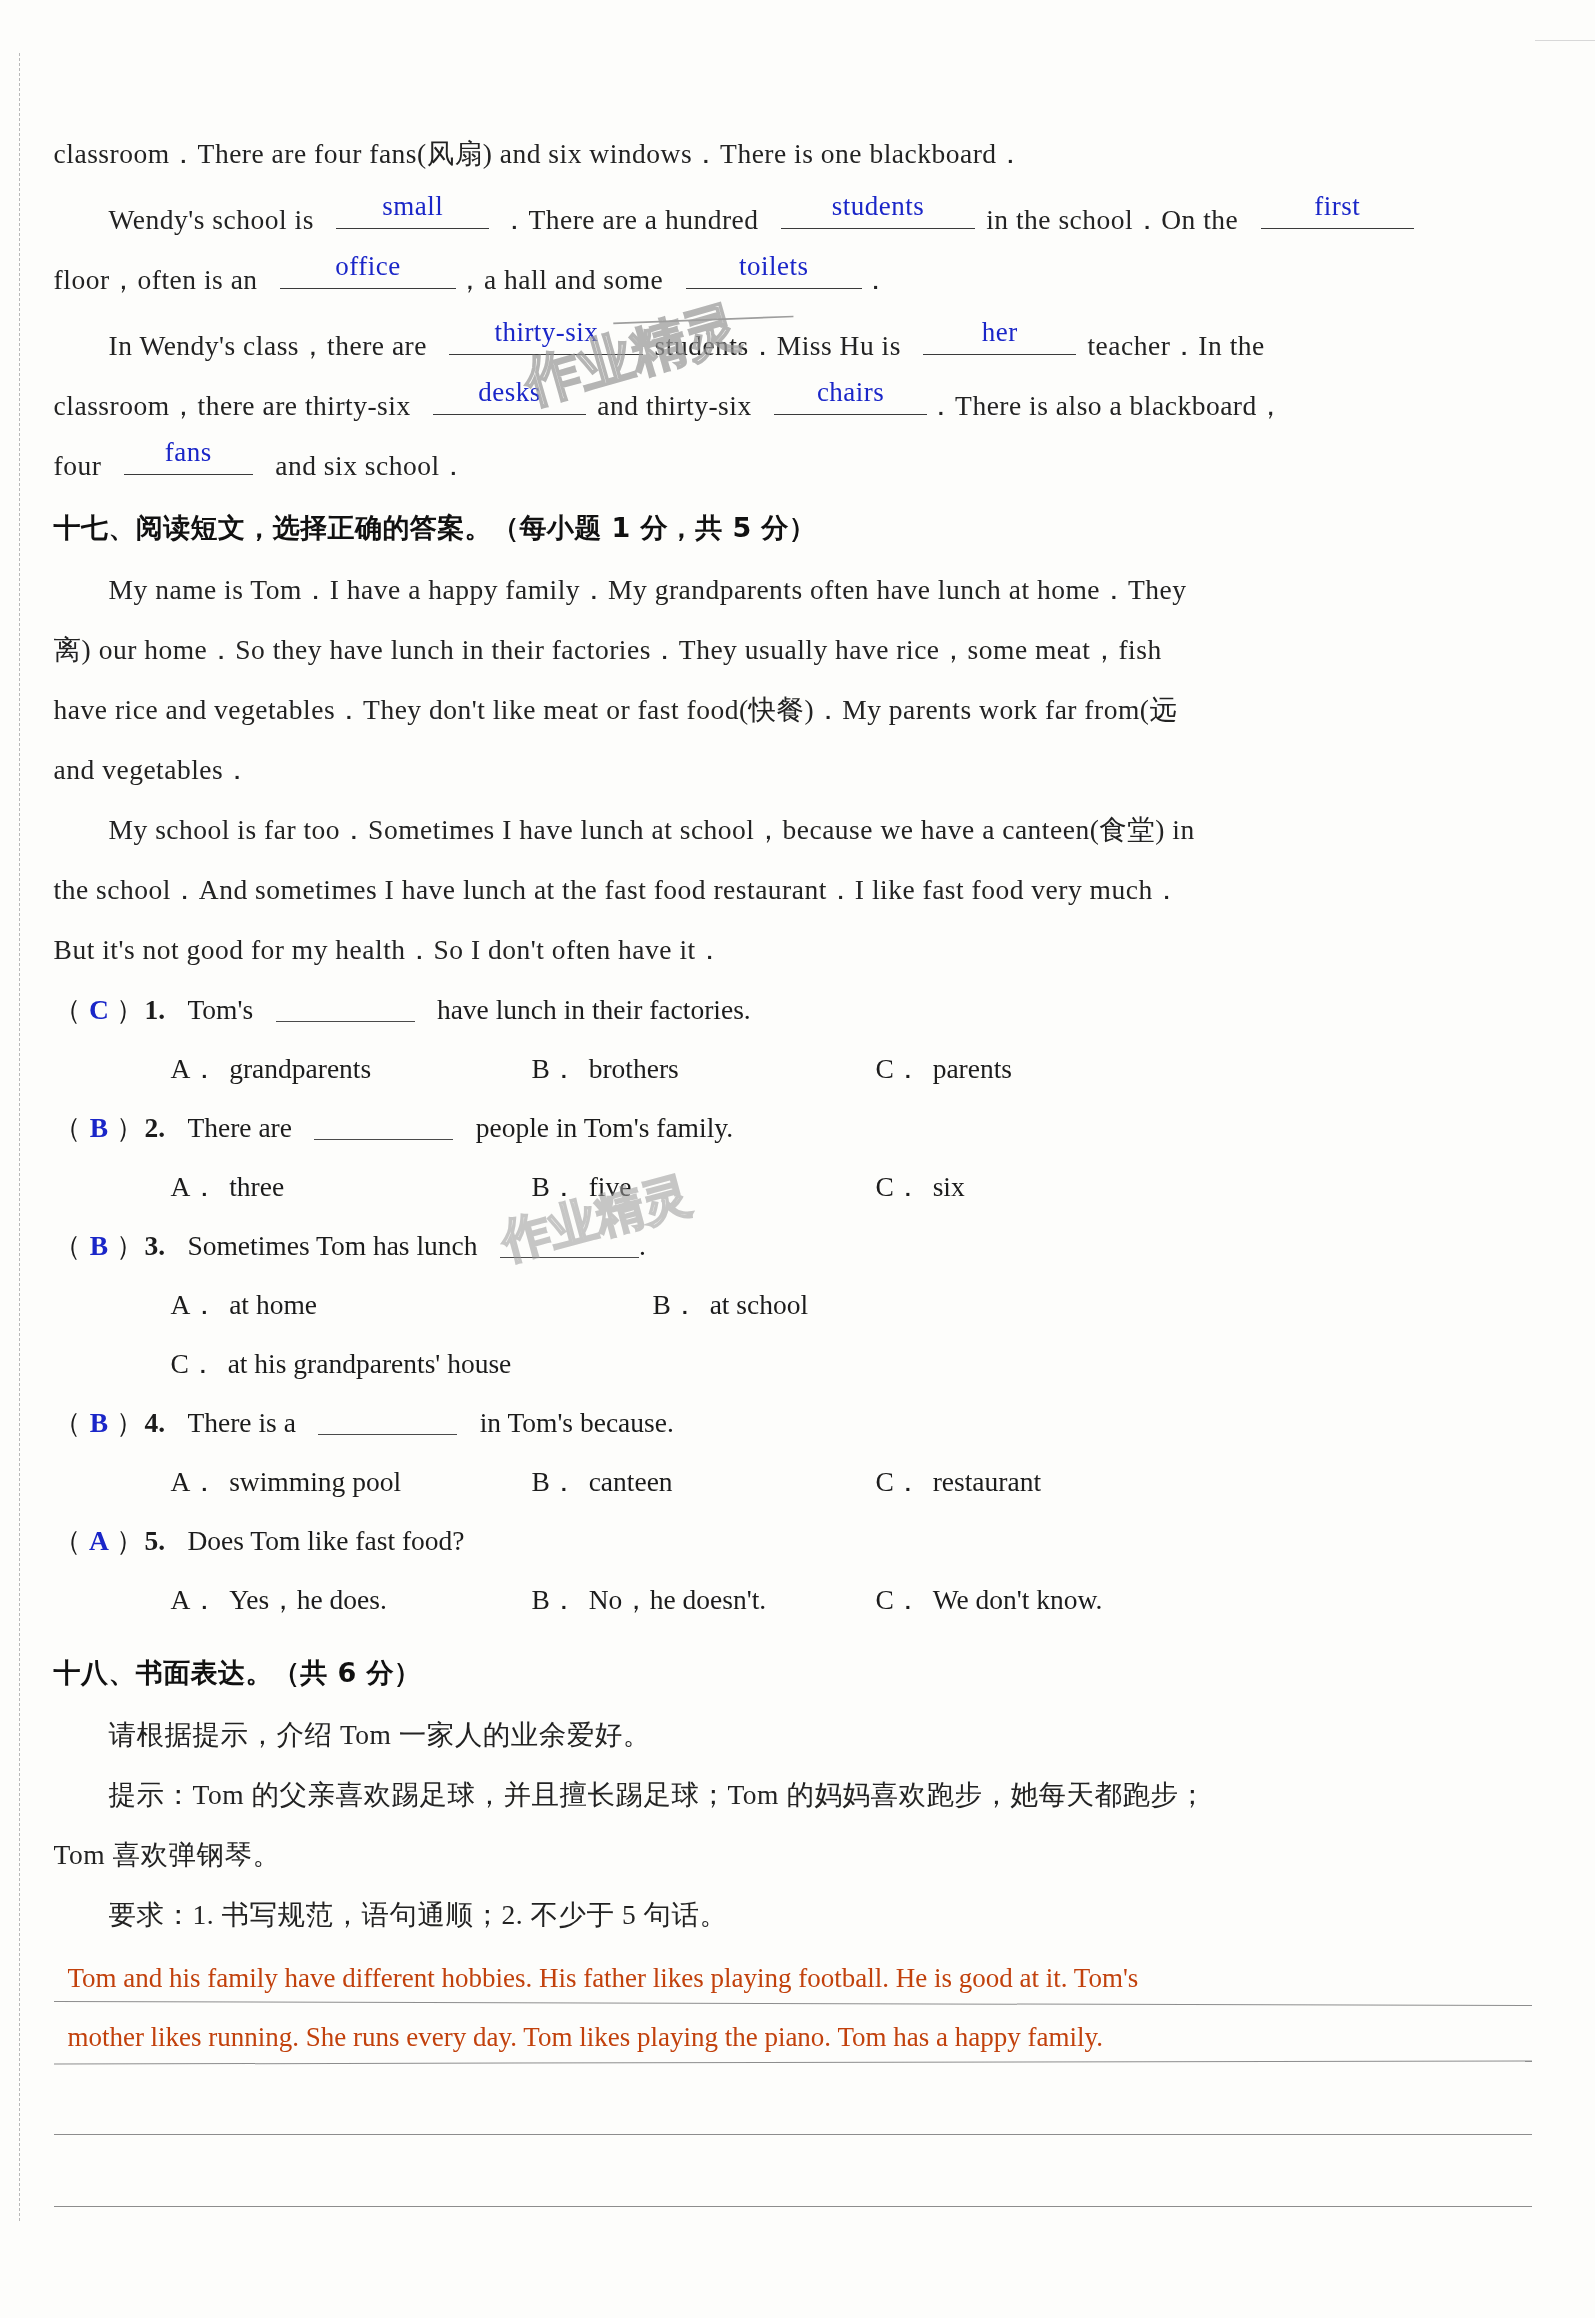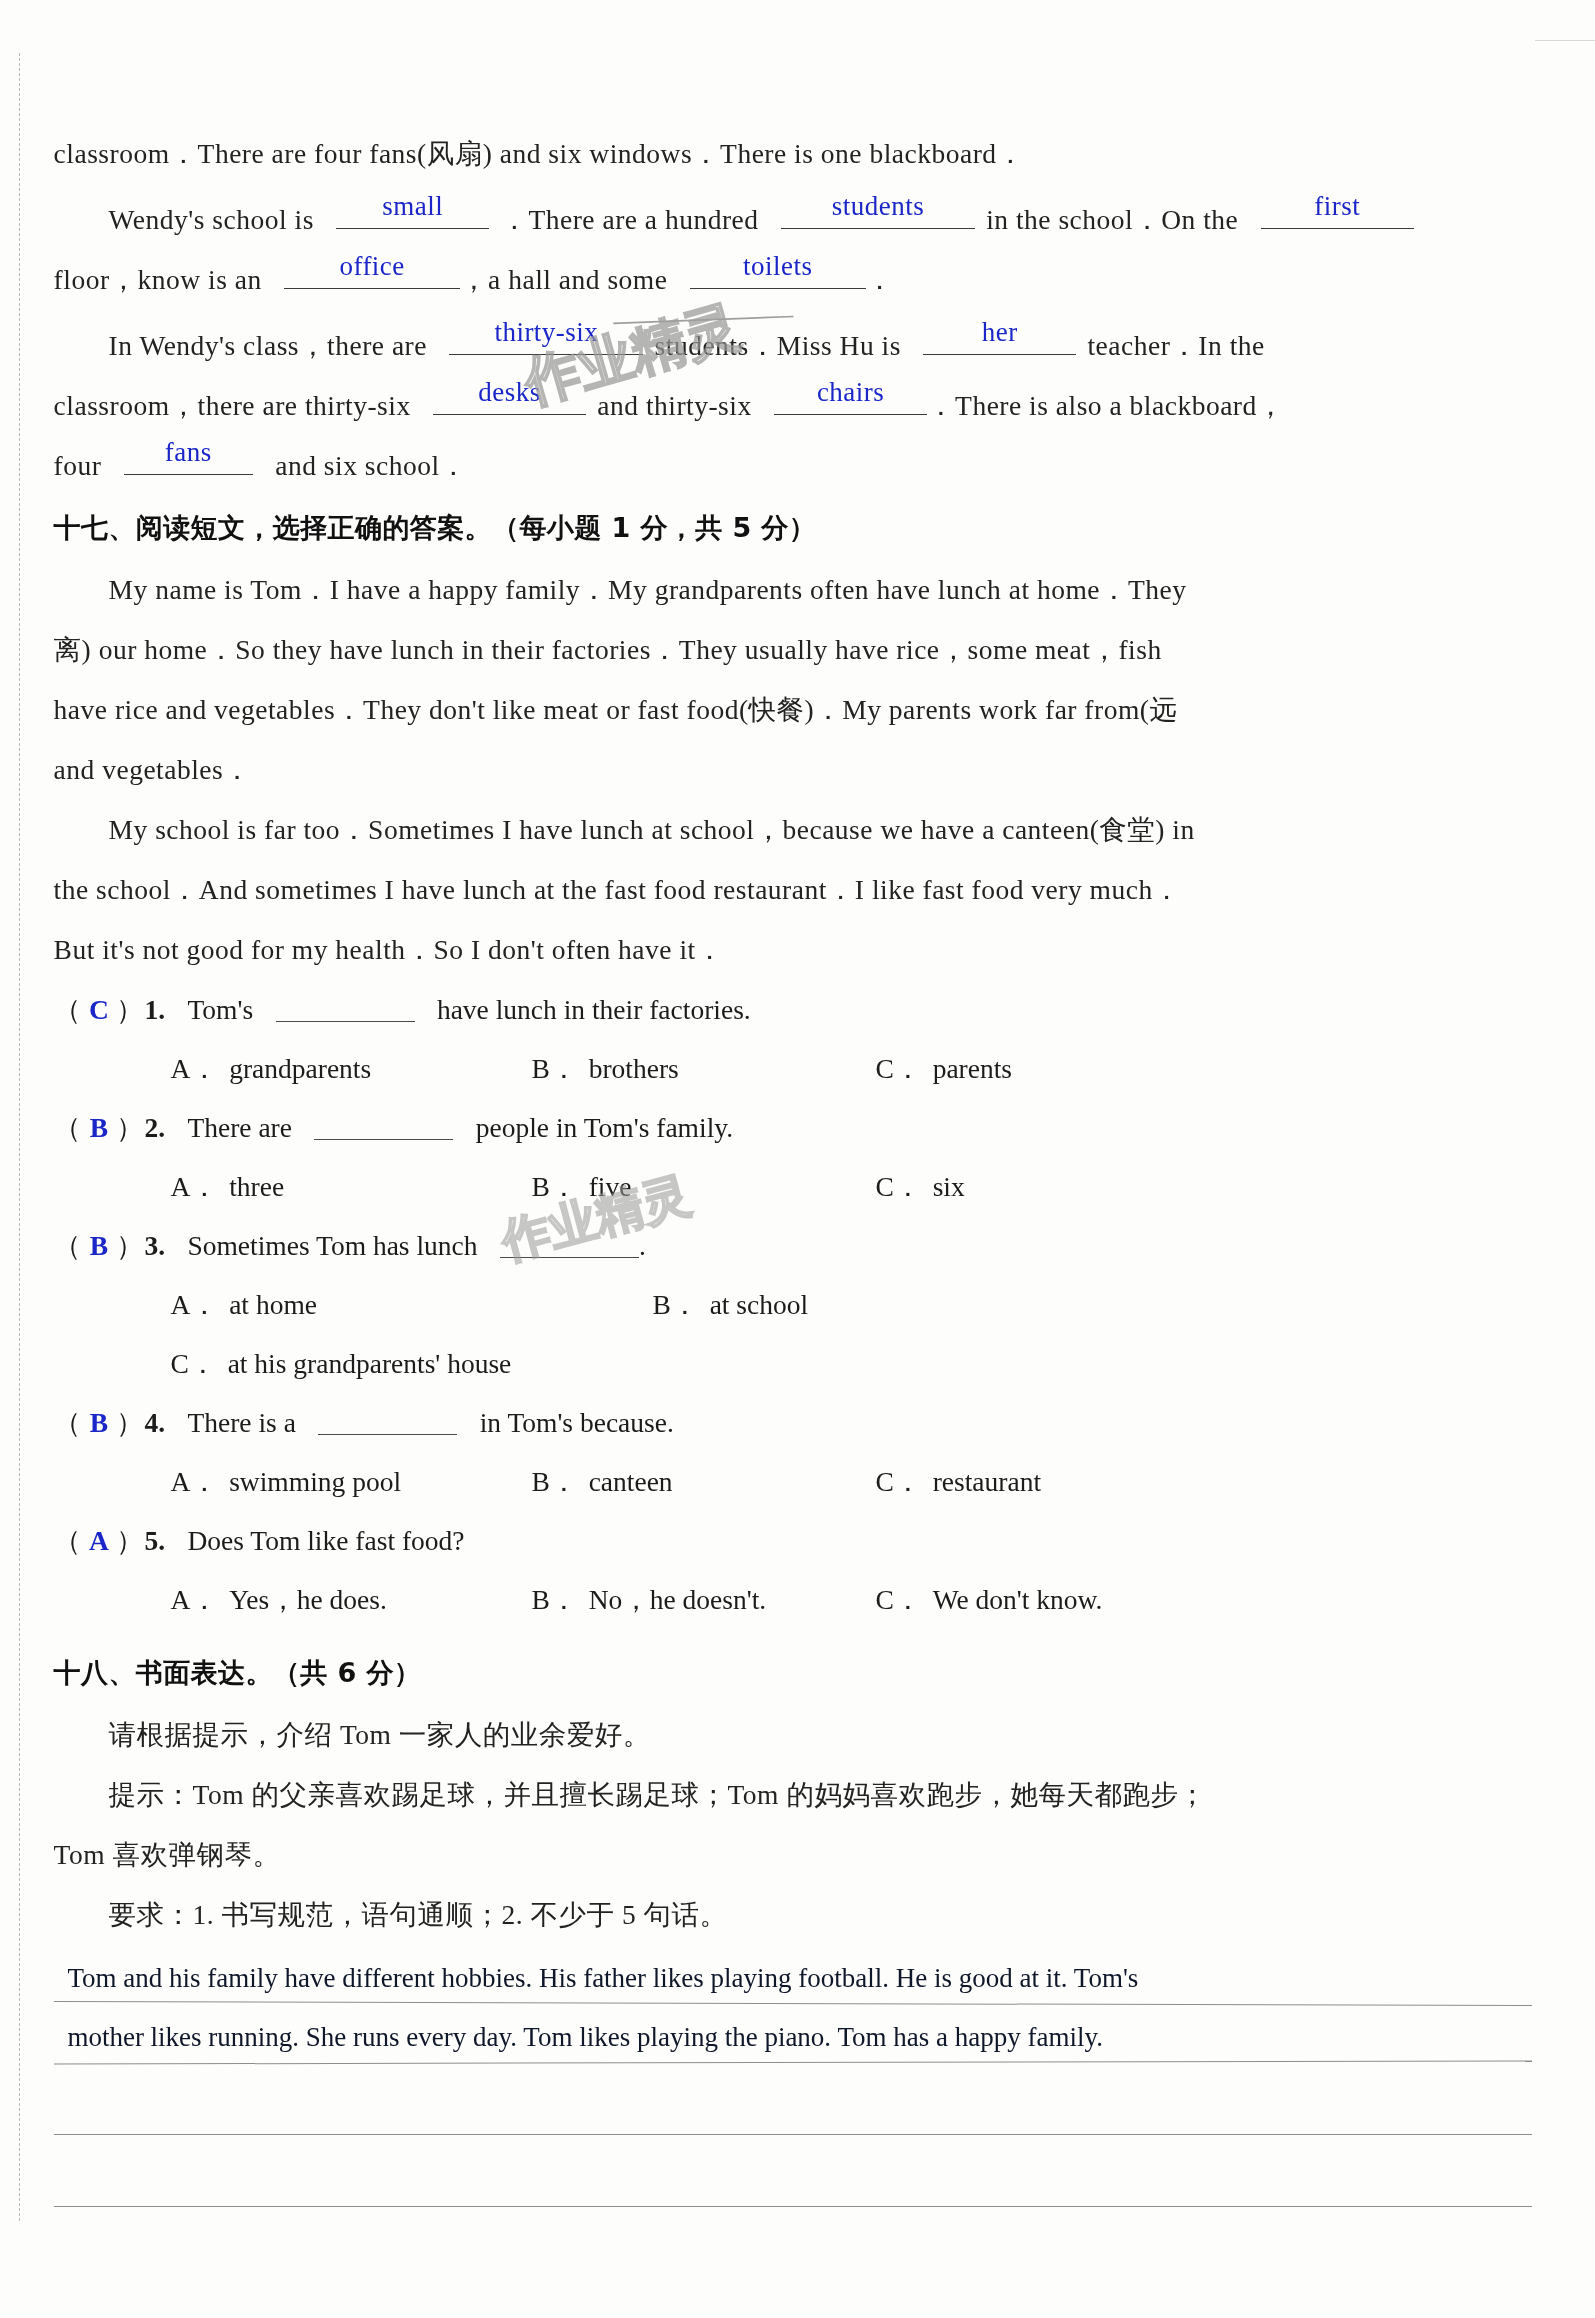--- a/index.html
+++ b/index.html
@@ -232,7 +232,7 @@
       </div>
 
       <div class="line">
-        <span>floor，know is an</span><span class="sp-m"></span><span class="blank b-lg"><span class="ans">office</span></span><span>，a hall and some</span><span class="sp-m"></span><span class="blank b-lg"><span class="ans">toilets</span></span><span>．</span>
+        <span>floor，often is an</span><span class="sp-m"></span><span class="blank b-lg"><span class="ans">office</span></span><span>，a hall and some</span><span class="sp-m"></span><span class="blank b-lg"><span class="ans">toilets</span></span><span>．</span>
       </div>
 
       <div class="line indent">

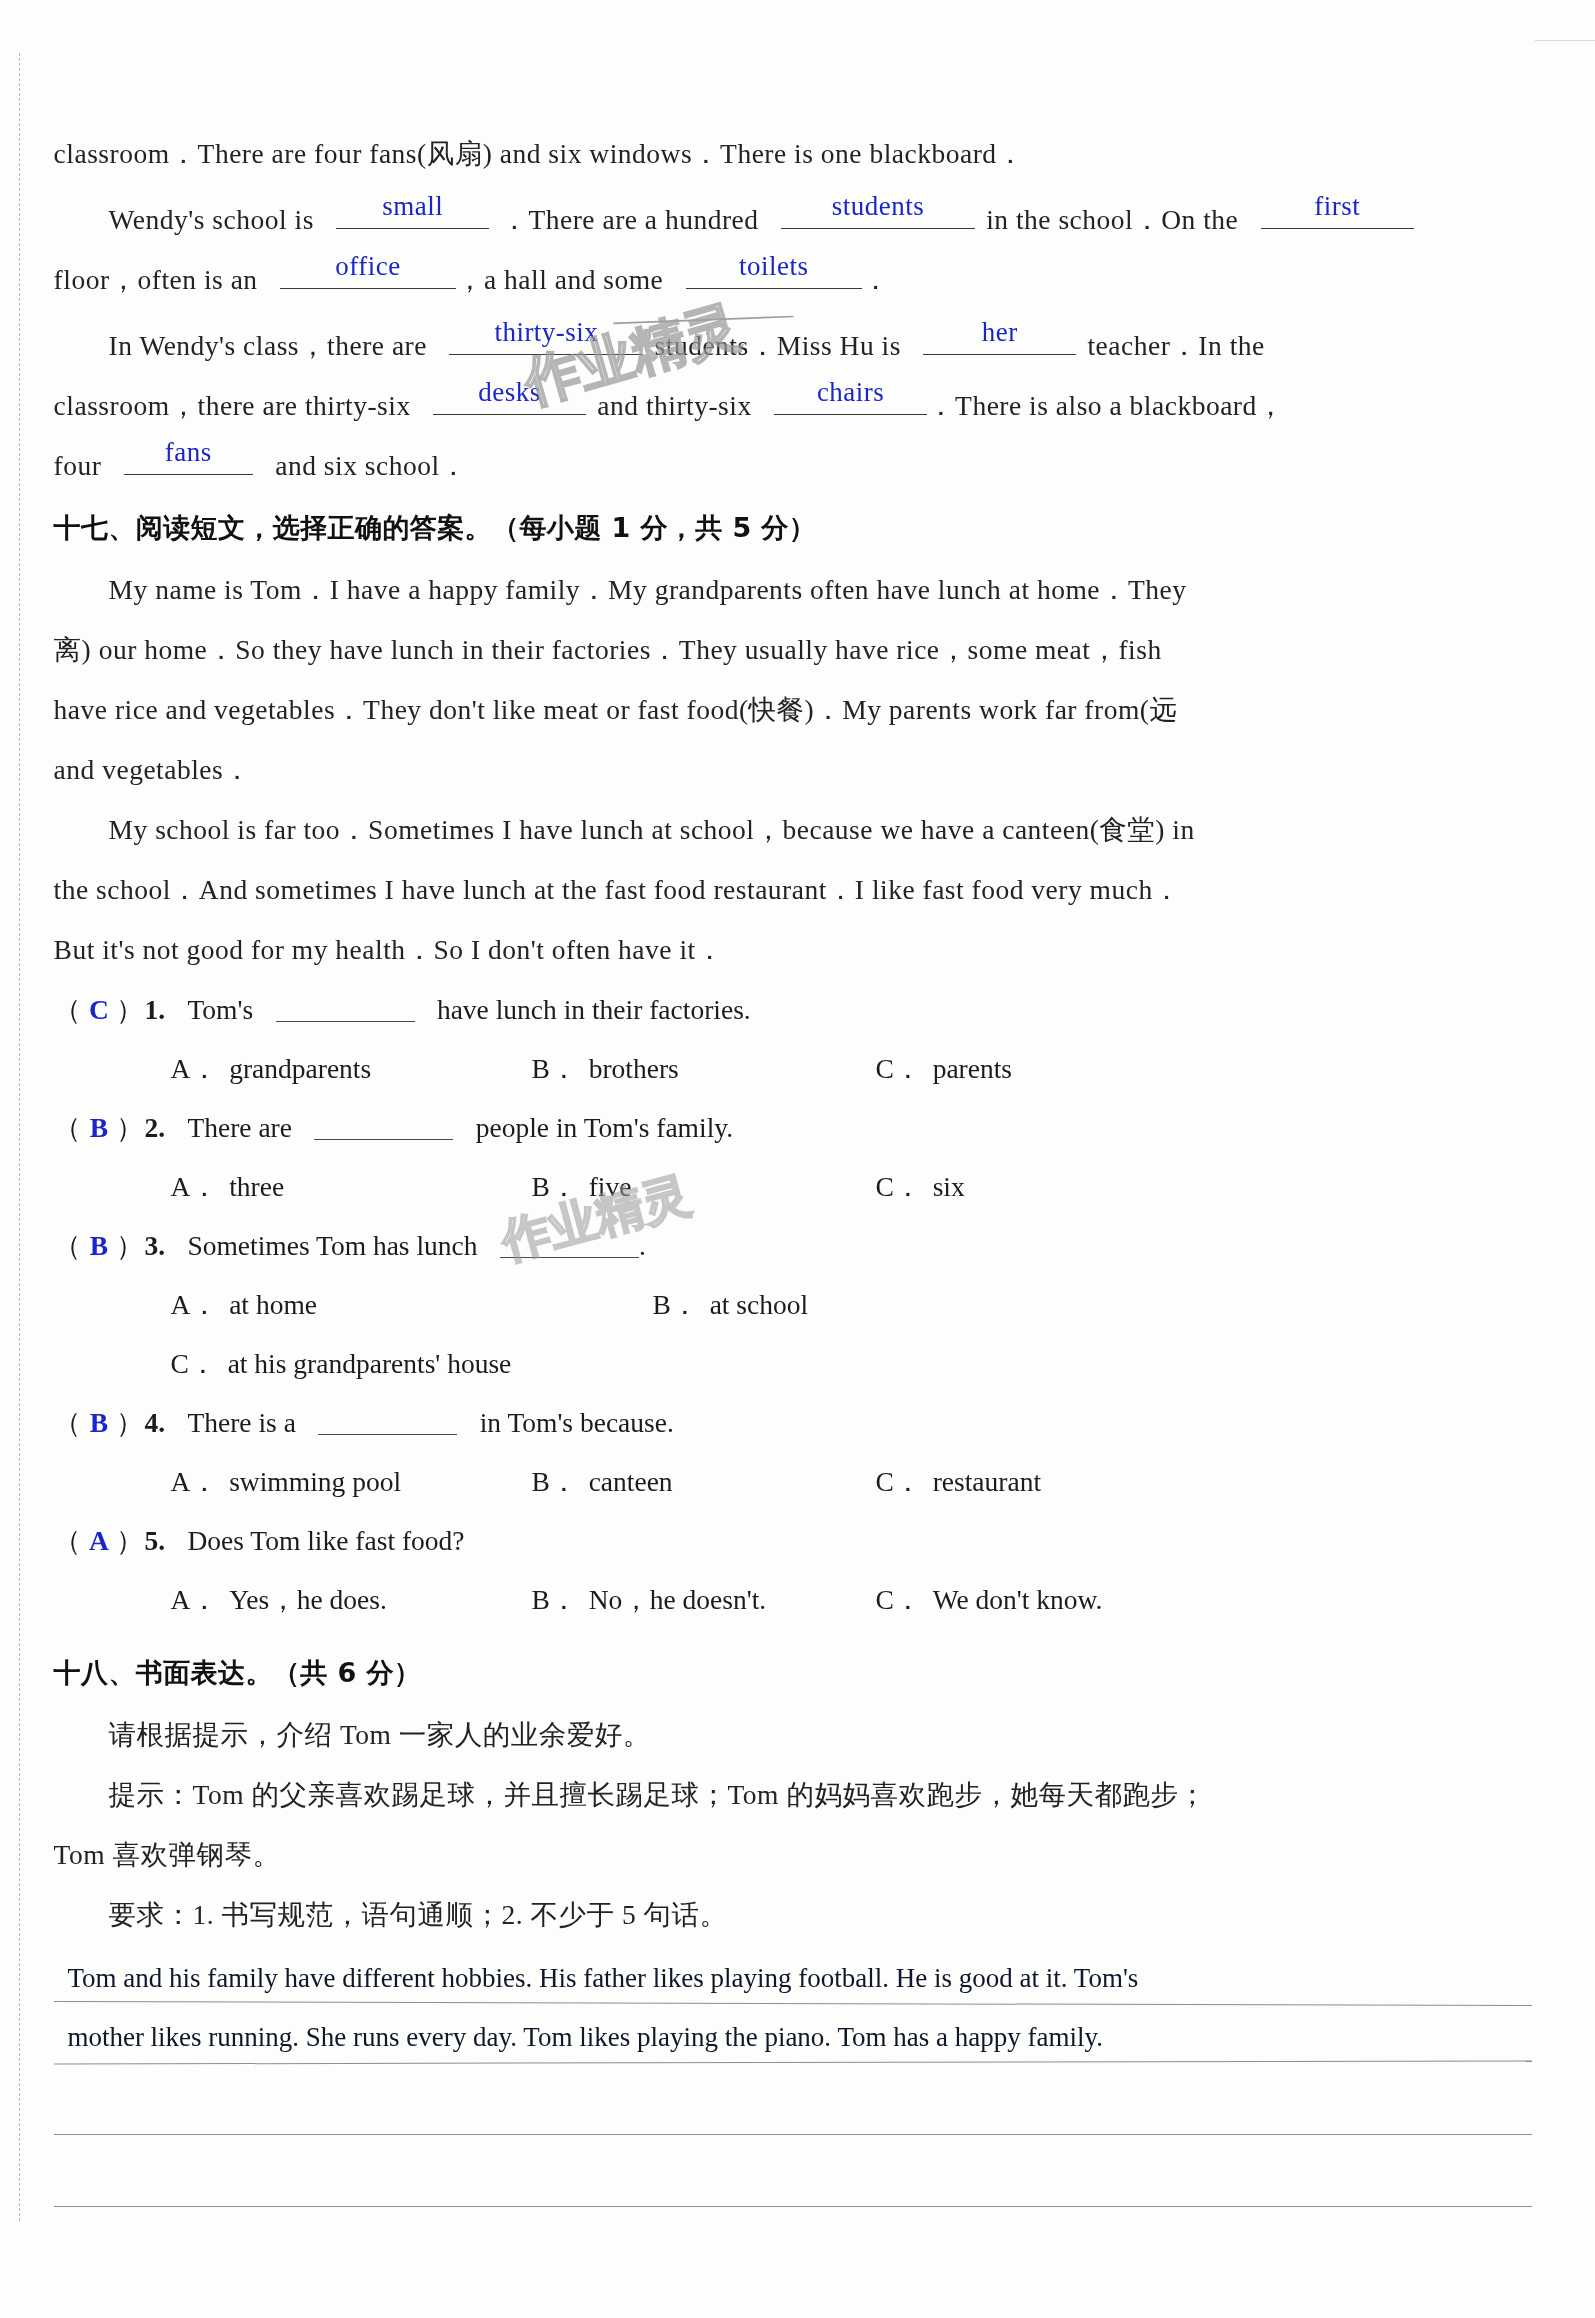--- a/index.html
+++ b/index.html
@@ -151,7 +151,7 @@
     position: absolute;
     left: 13.8px;
     bottom: 10.3px;
-    color: #0f172a;
+    color: #c2410c;
     font-size: 27px;
     font-family: "Liberation Serif", serif;
     white-space: nowrap;

